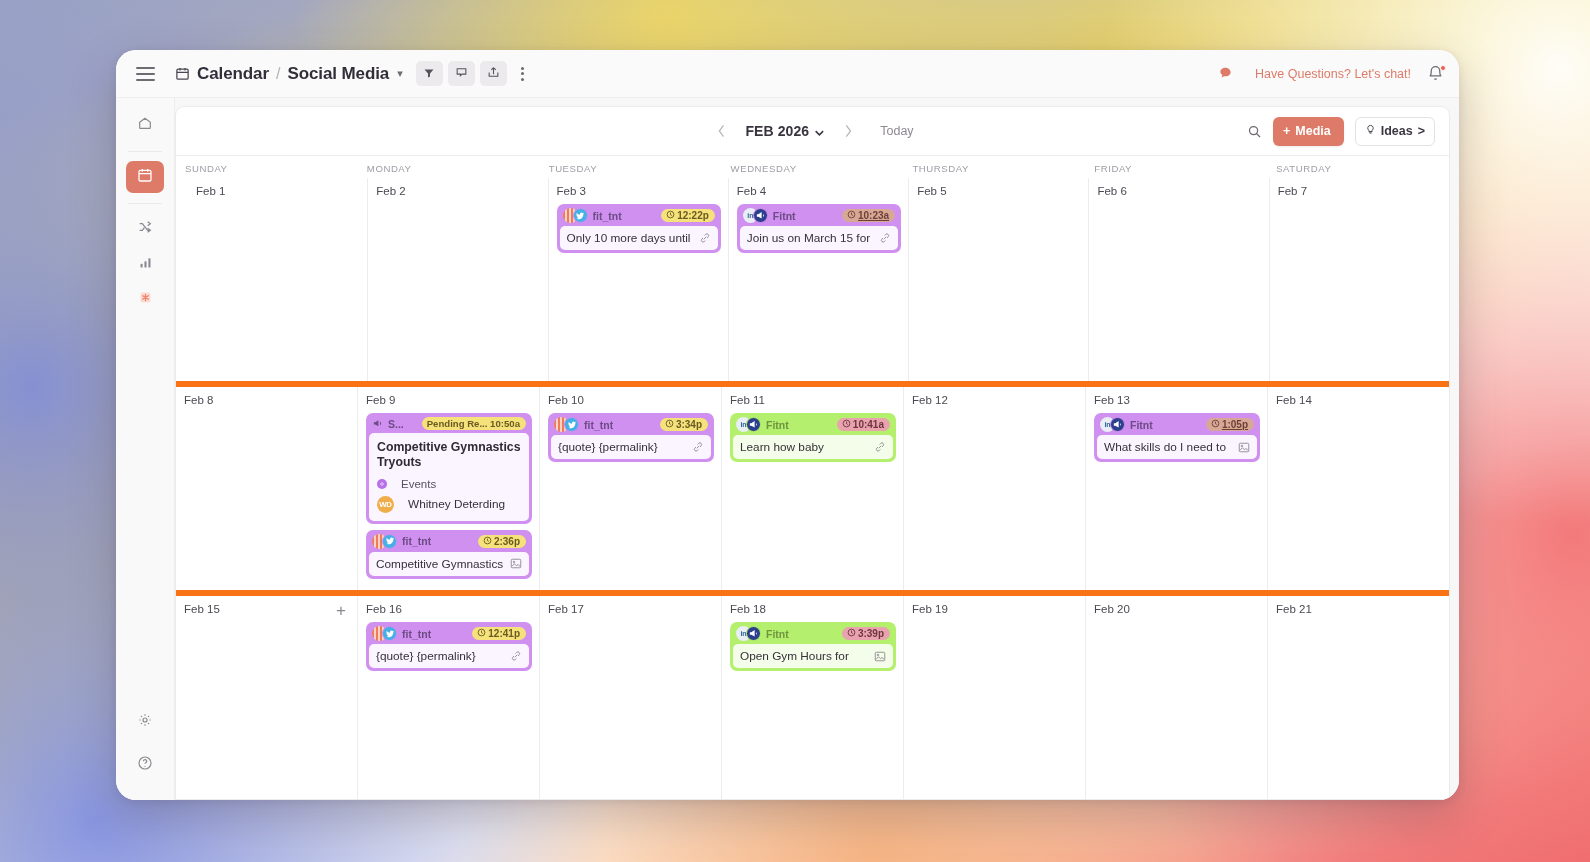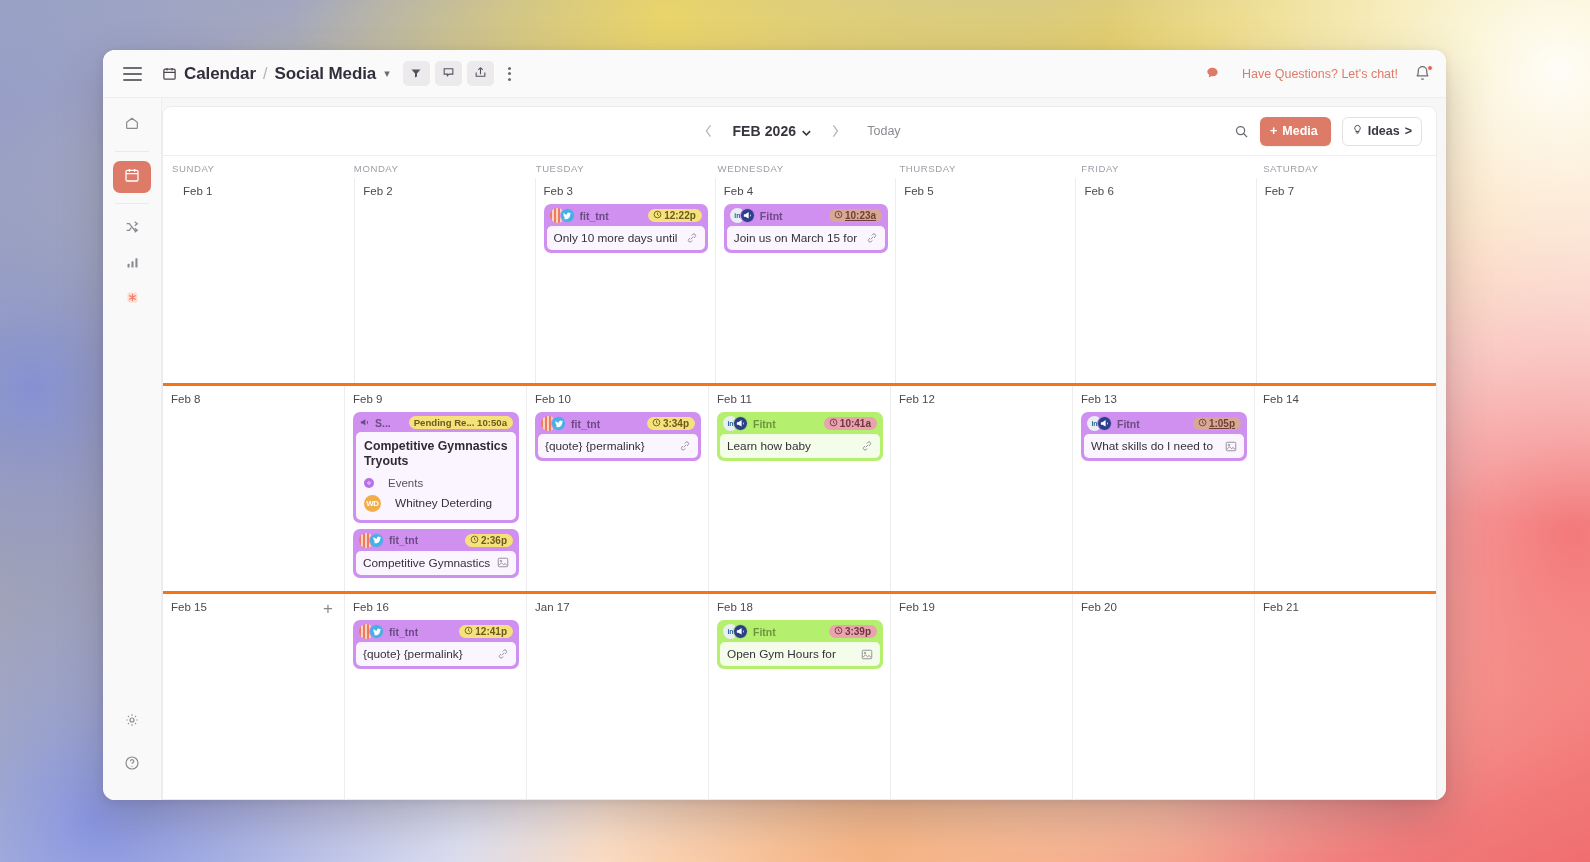--- a/index.html
+++ b/index.html
@@ -36,10 +36,10 @@
   
   .app-window {
     position: absolute;
-    left: 103px; top: 50px;
+    left: 116px; top: 50px;
     width: 1343px; height: 750px;
     background: #ffffff;
-    border-radius: 12px;
+    border-radius: 20px;
     box-shadow: 0 18px 46px rgba(60,50,70,0.26), 0 2px 8px rgba(60,50,70,0.12);
     display: flex; flex-direction: column;
     overflow: hidden;

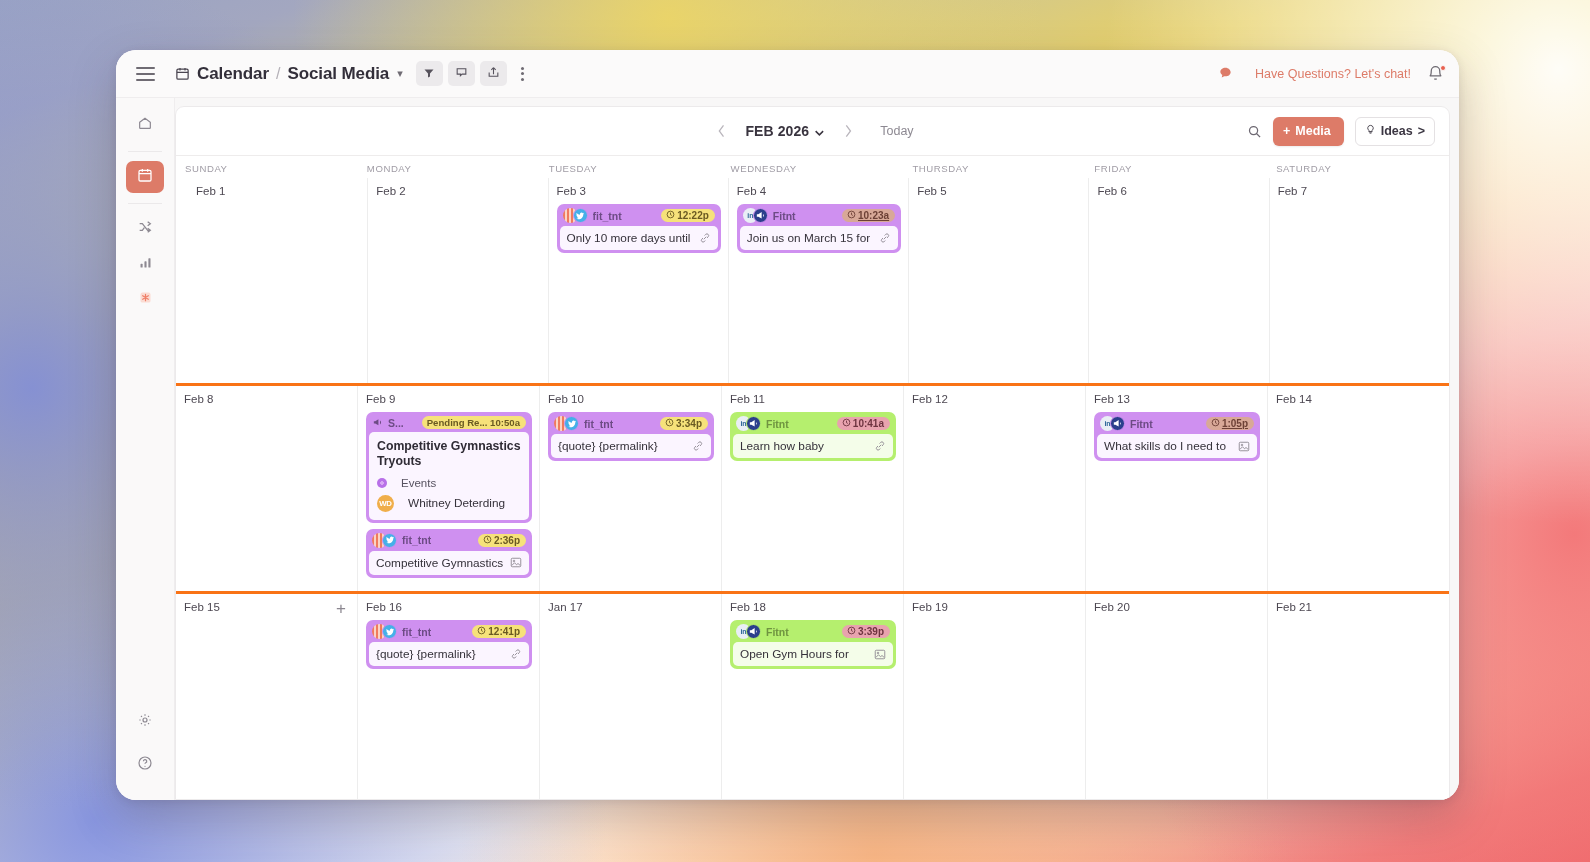--- a/index.html
+++ b/index.html
@@ -174,7 +174,7 @@
   .grid { flex: 1; display: flex; flex-direction: column; min-height: 0; }
   .week {
     flex: 1 1 0; display: flex; min-height: 0;
-    border-top: 3px solid #f97316;
+    border-top: 6px solid #f97316;
   }
   .week:first-child { border-top: none; padding-left: 12px; }
   .day {

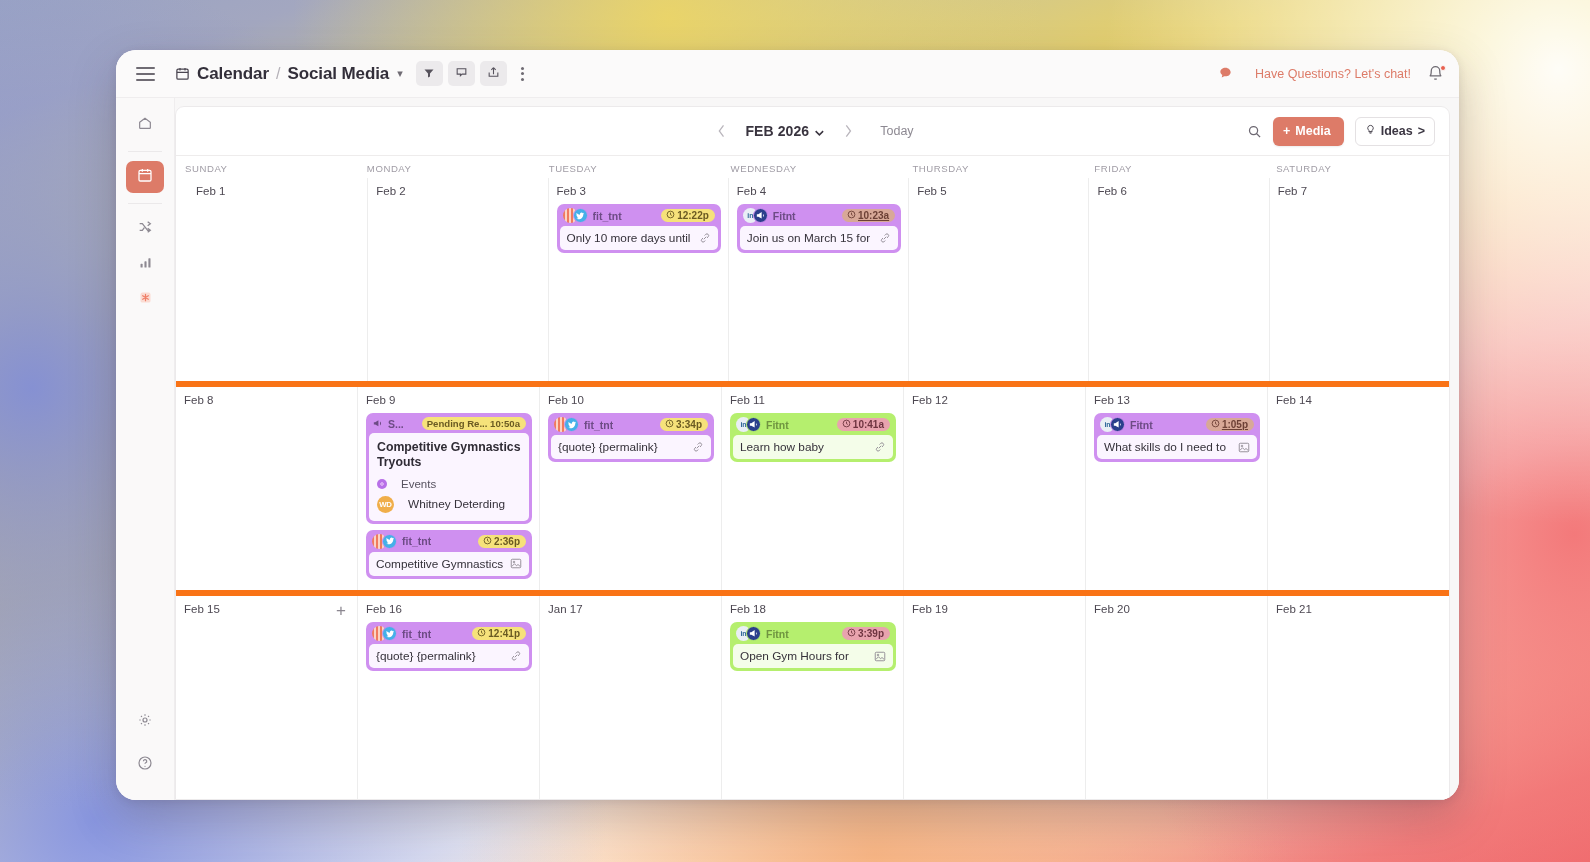--- a/index.html
+++ b/index.html
@@ -721,7 +721,7 @@
                 </div>
               </div>
               <div class="day">
-                <span class="day-num">Jan 17</span>
+                <span class="day-num">Feb 17</span>
               </div>
               <div class="day">
                 <span class="day-num">Feb 18</span>

